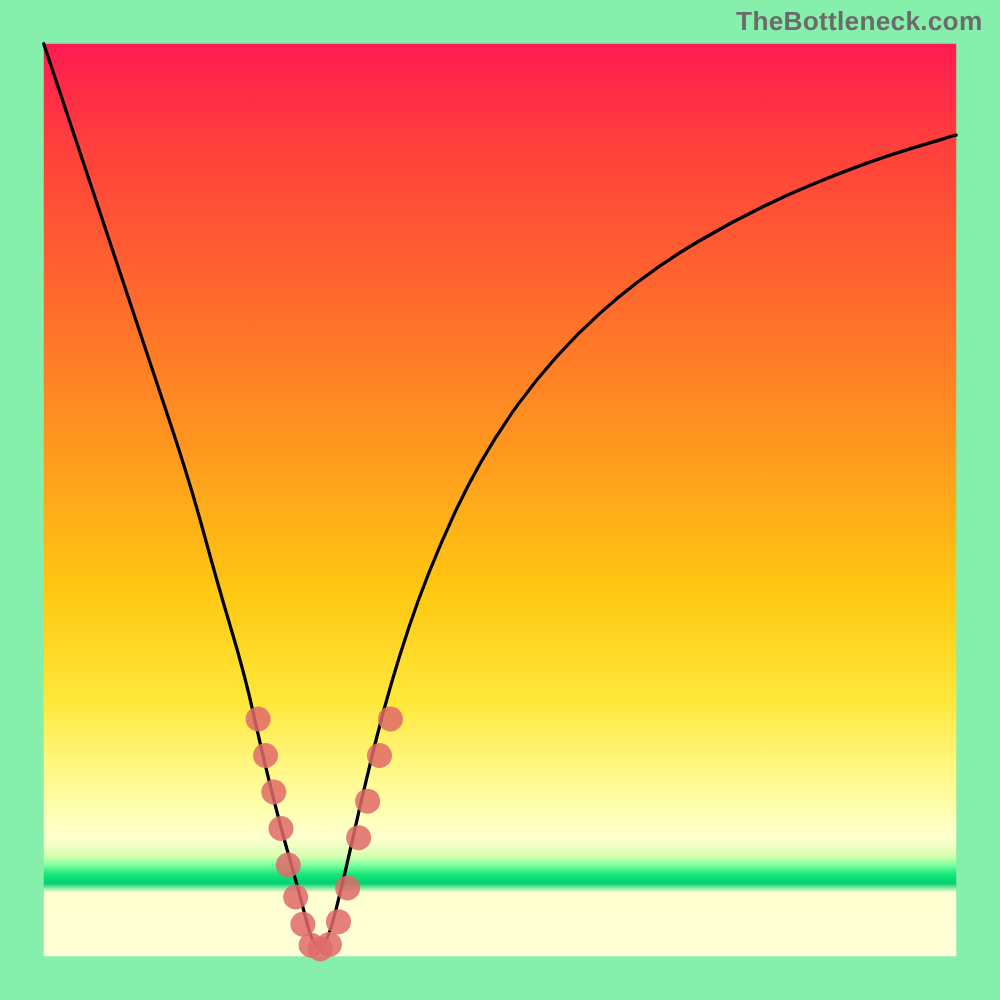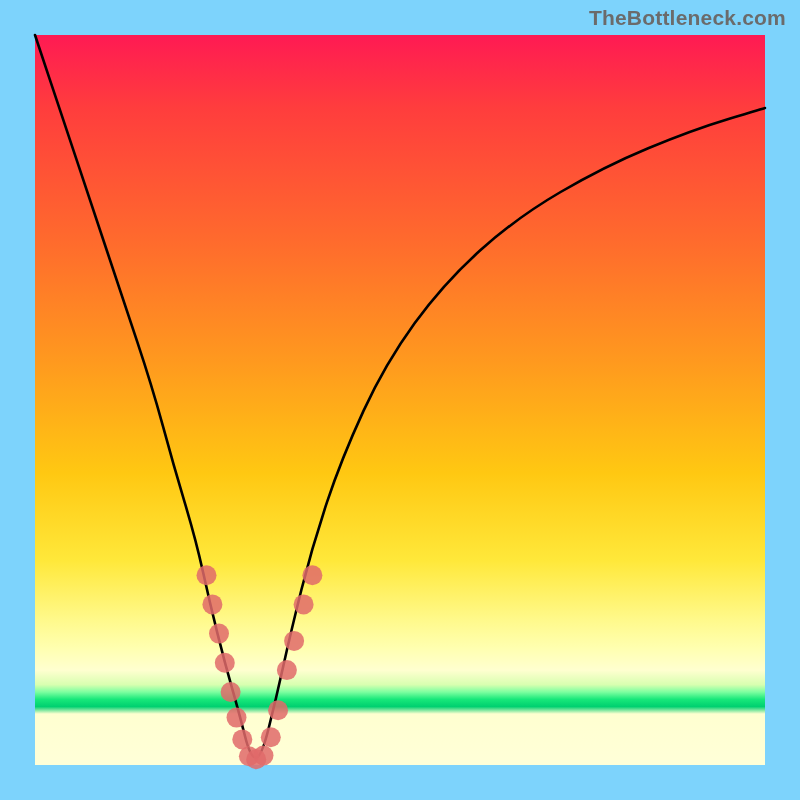--- a/index.html
+++ b/index.html
@@ -17,7 +17,7 @@
     top: 0;
     width: 800px;
     height: 800px;
-    background: #7dd3fc;
+    background: #86efac;
   }
   .plot {
     position: absolute;

